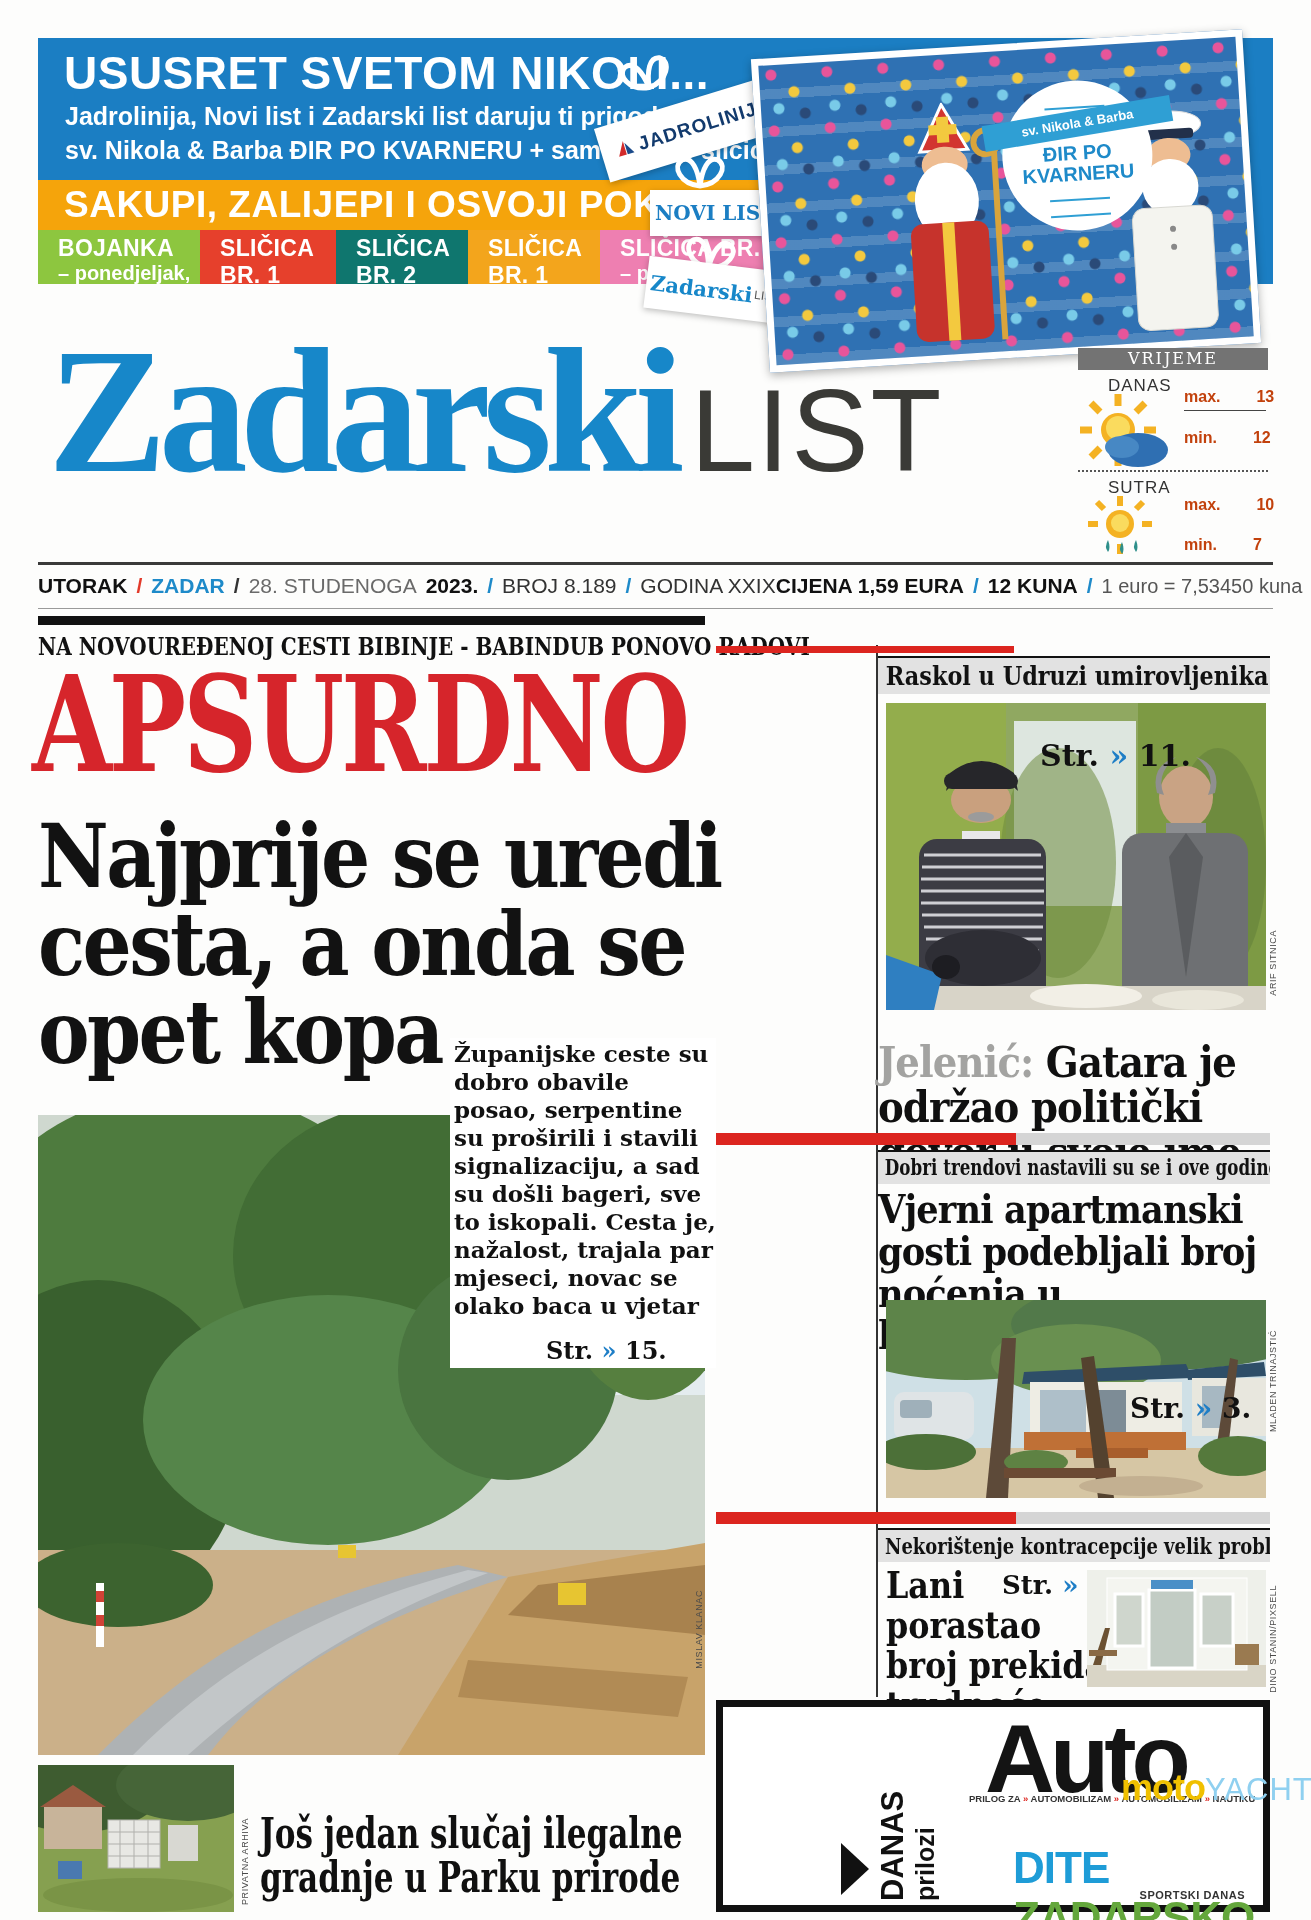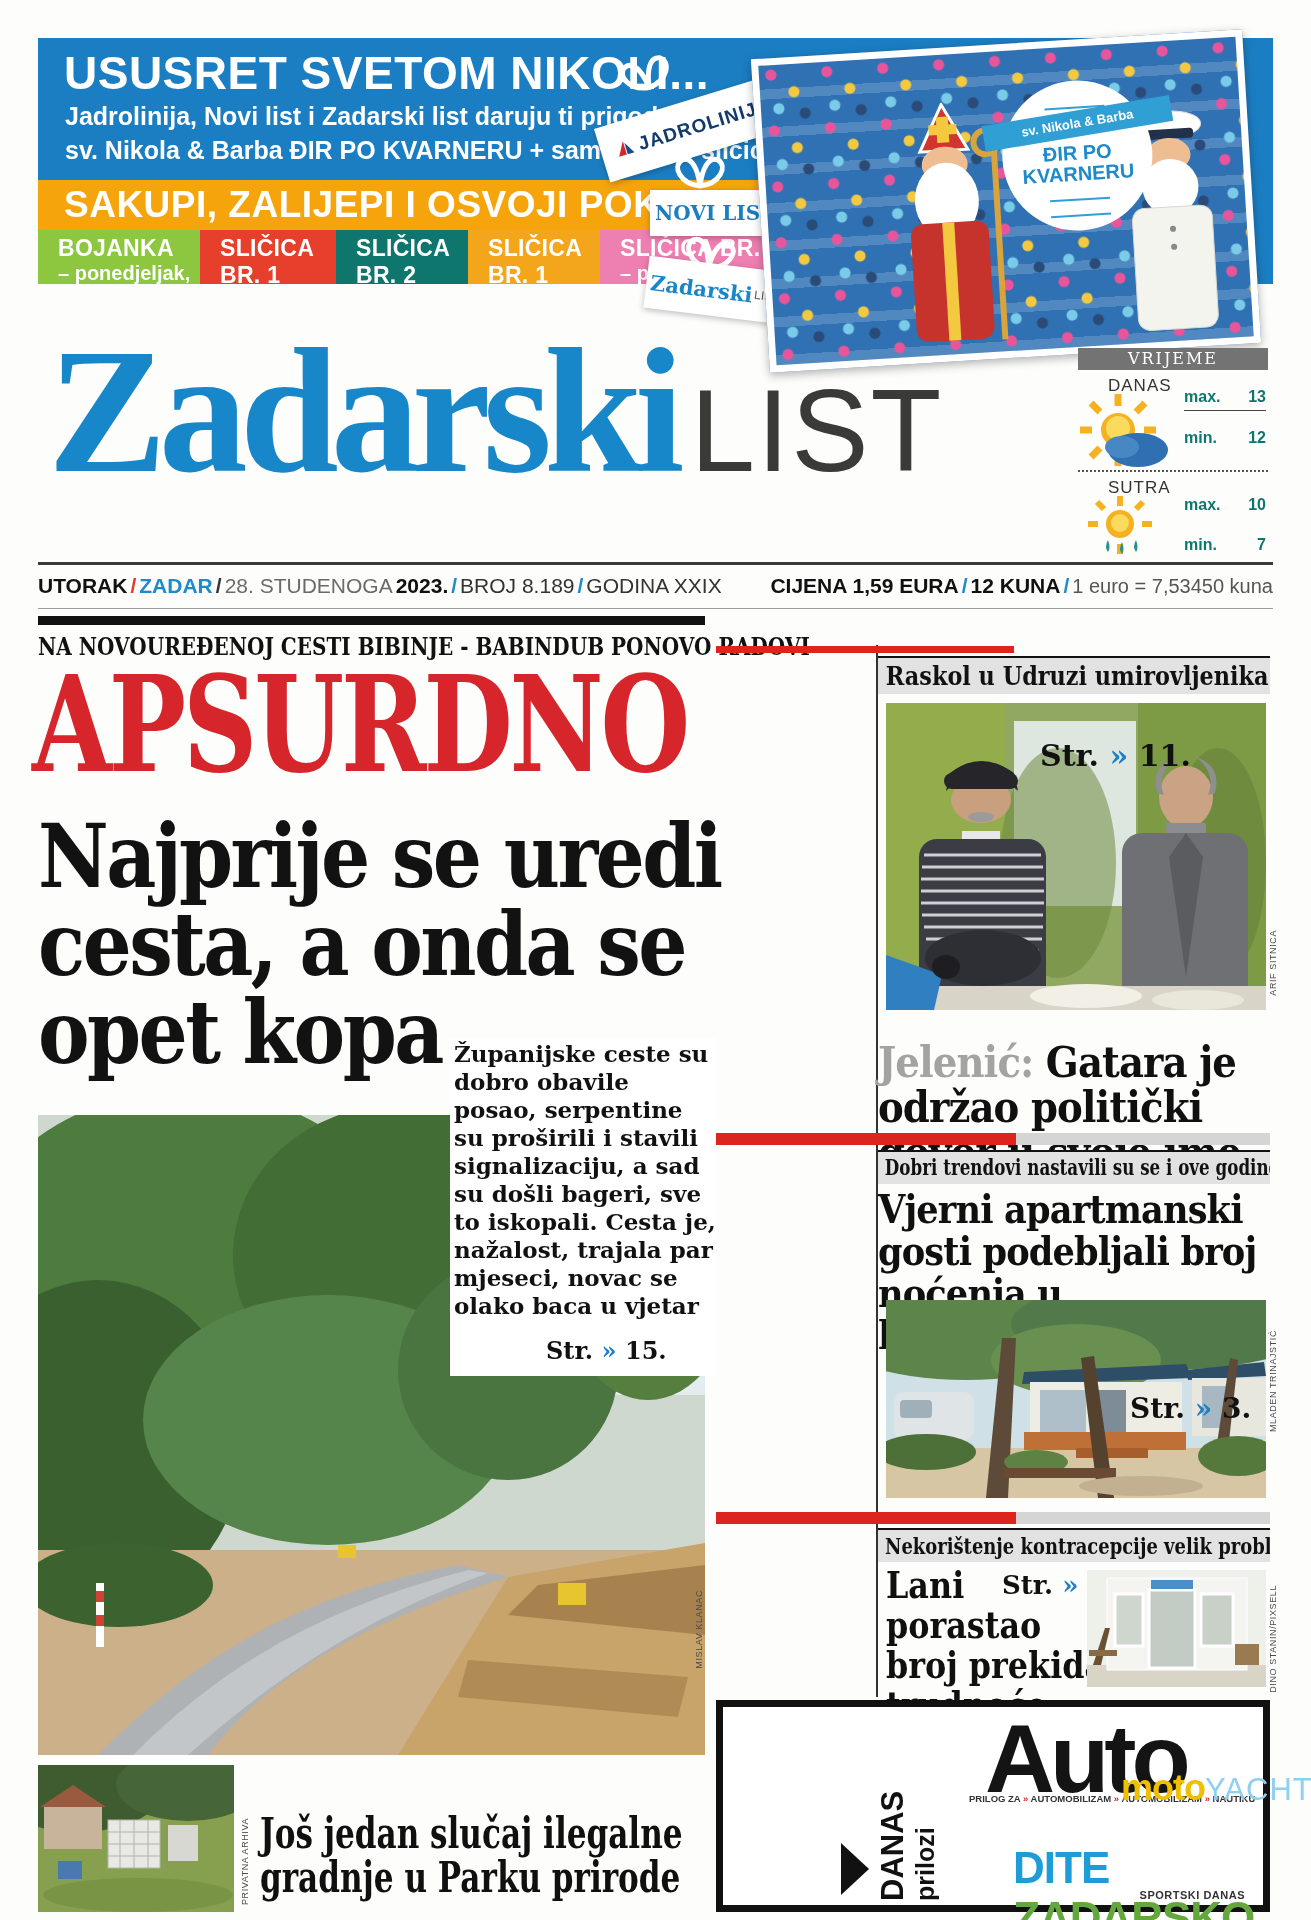--- a/index.html
+++ b/index.html
@@ -44,7 +44,7 @@
   .weather-bar{background:#737373;color:#fff;text-align:center;font-family:"DejaVu Serif",serif;
                font-size:16px;letter-spacing:2px;height:22px;line-height:22px;}
   .w-day{font-size:17px;color:#333;letter-spacing:1px;}
-  .w-row{display:flex;justify-content:space-between;font-size:16px;font-weight:bold;color:#0f766e;width:82px;}
+  .w-row{display:flex;font-size:16px;font-weight:bold;color:#c2410c;width:82px;gap:36px;}
   .w-sep{border-top:1.5px solid #444;width:82px;margin:4px 0;}
   .w-dots{border-top:2px dotted #555;width:190px;}
 

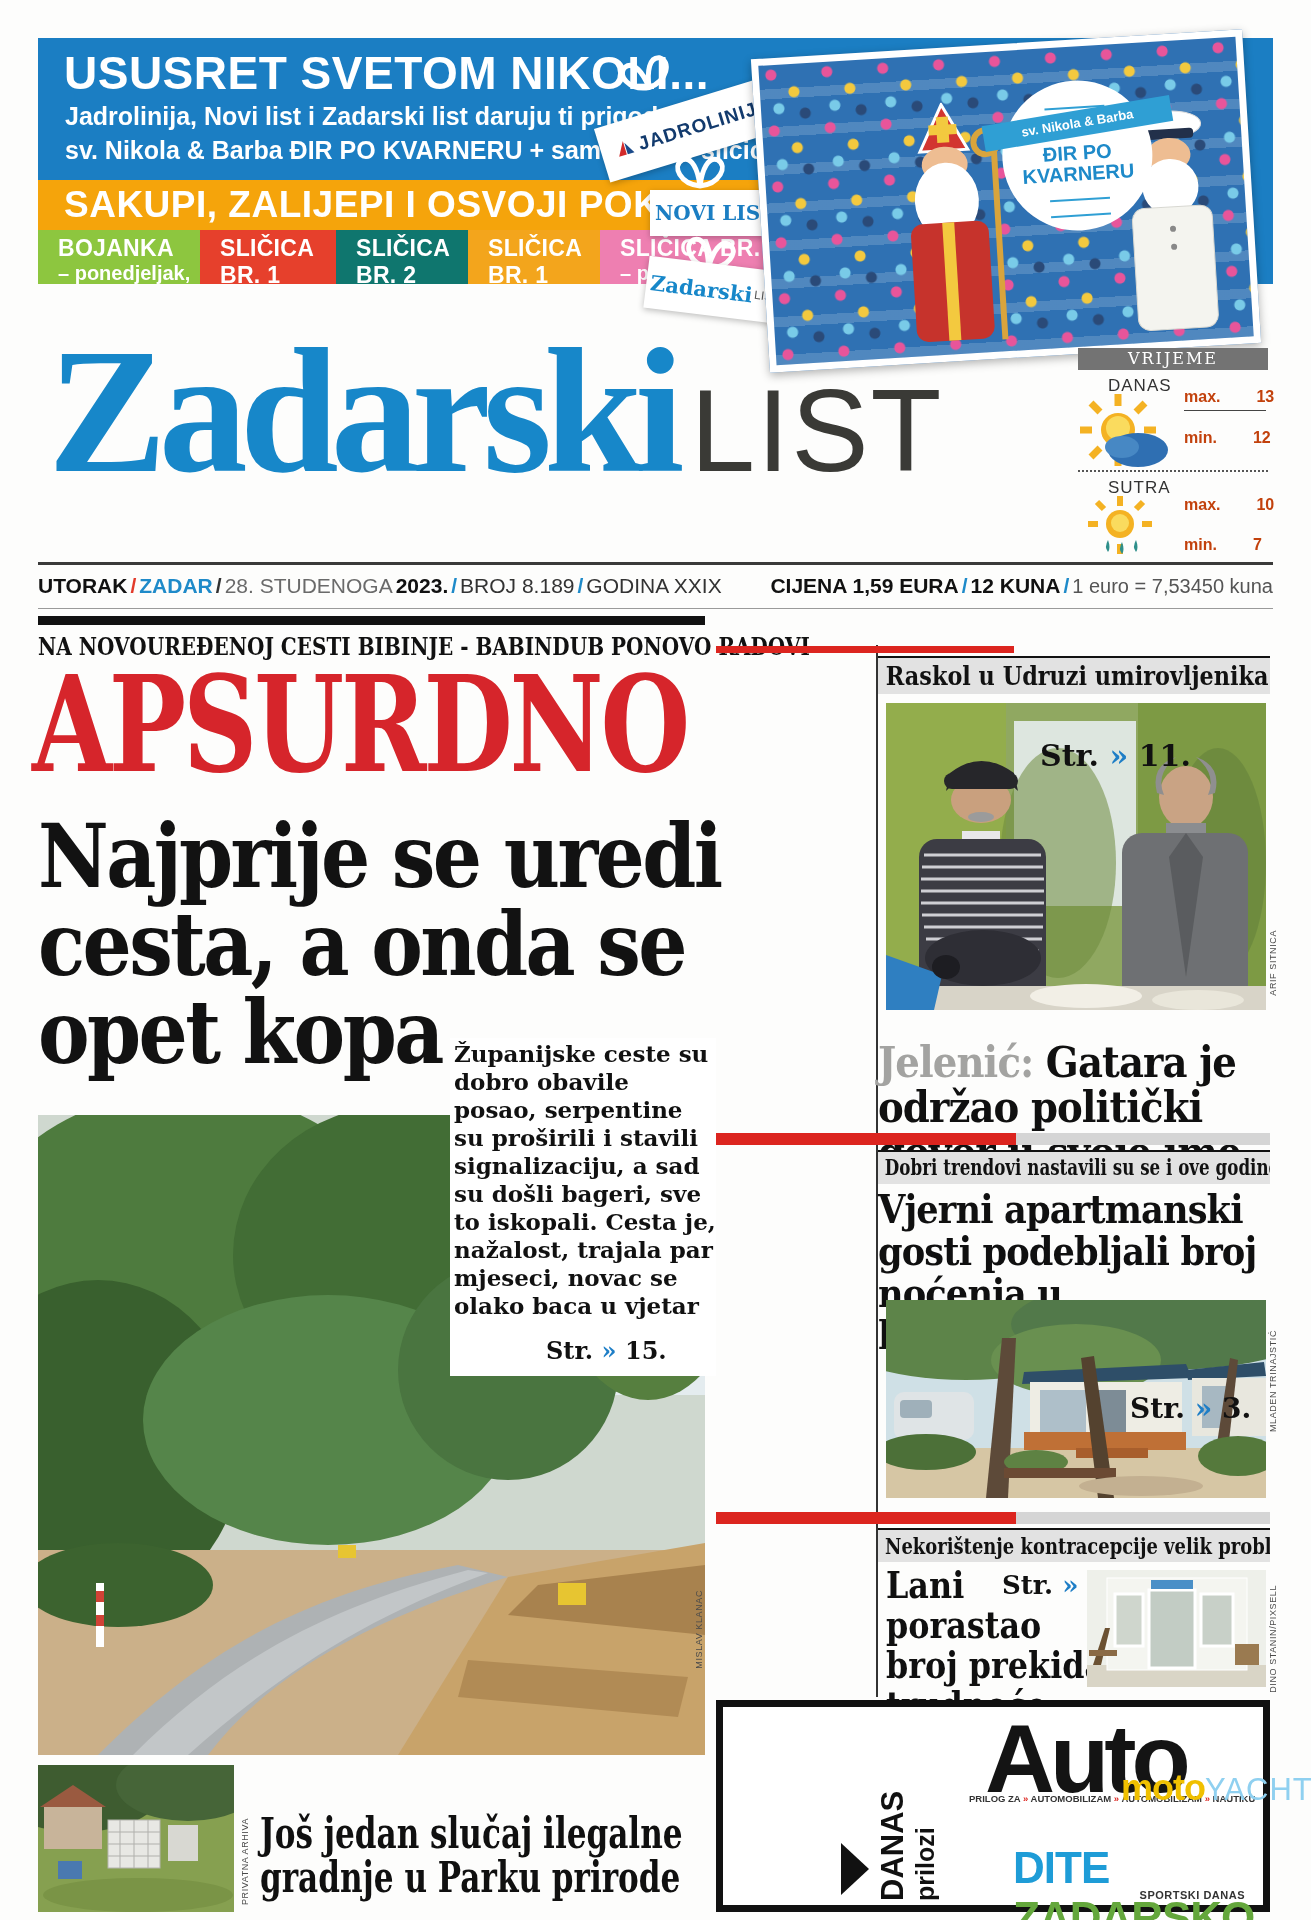--- a/index.html
+++ b/index.html
@@ -51,7 +51,7 @@
   
   .rule{background:#3a3a3a;}
   .dateline{left:38px;top:574px;width:1235px;display:flex;justify-content:space-between;font-size:21px;color:#111;}
-  .dl-g{display:flex;gap:3px;align-items:baseline;white-space:nowrap;}
+  .dl-g{display:flex;gap:9px;align-items:baseline;white-space:nowrap;}
   .sep-r{color:#e23a2a;font-weight:bold;}
   .sep-b{color:#1e8ac9;font-weight:bold;}
   .dl-b{font-weight:bold;}

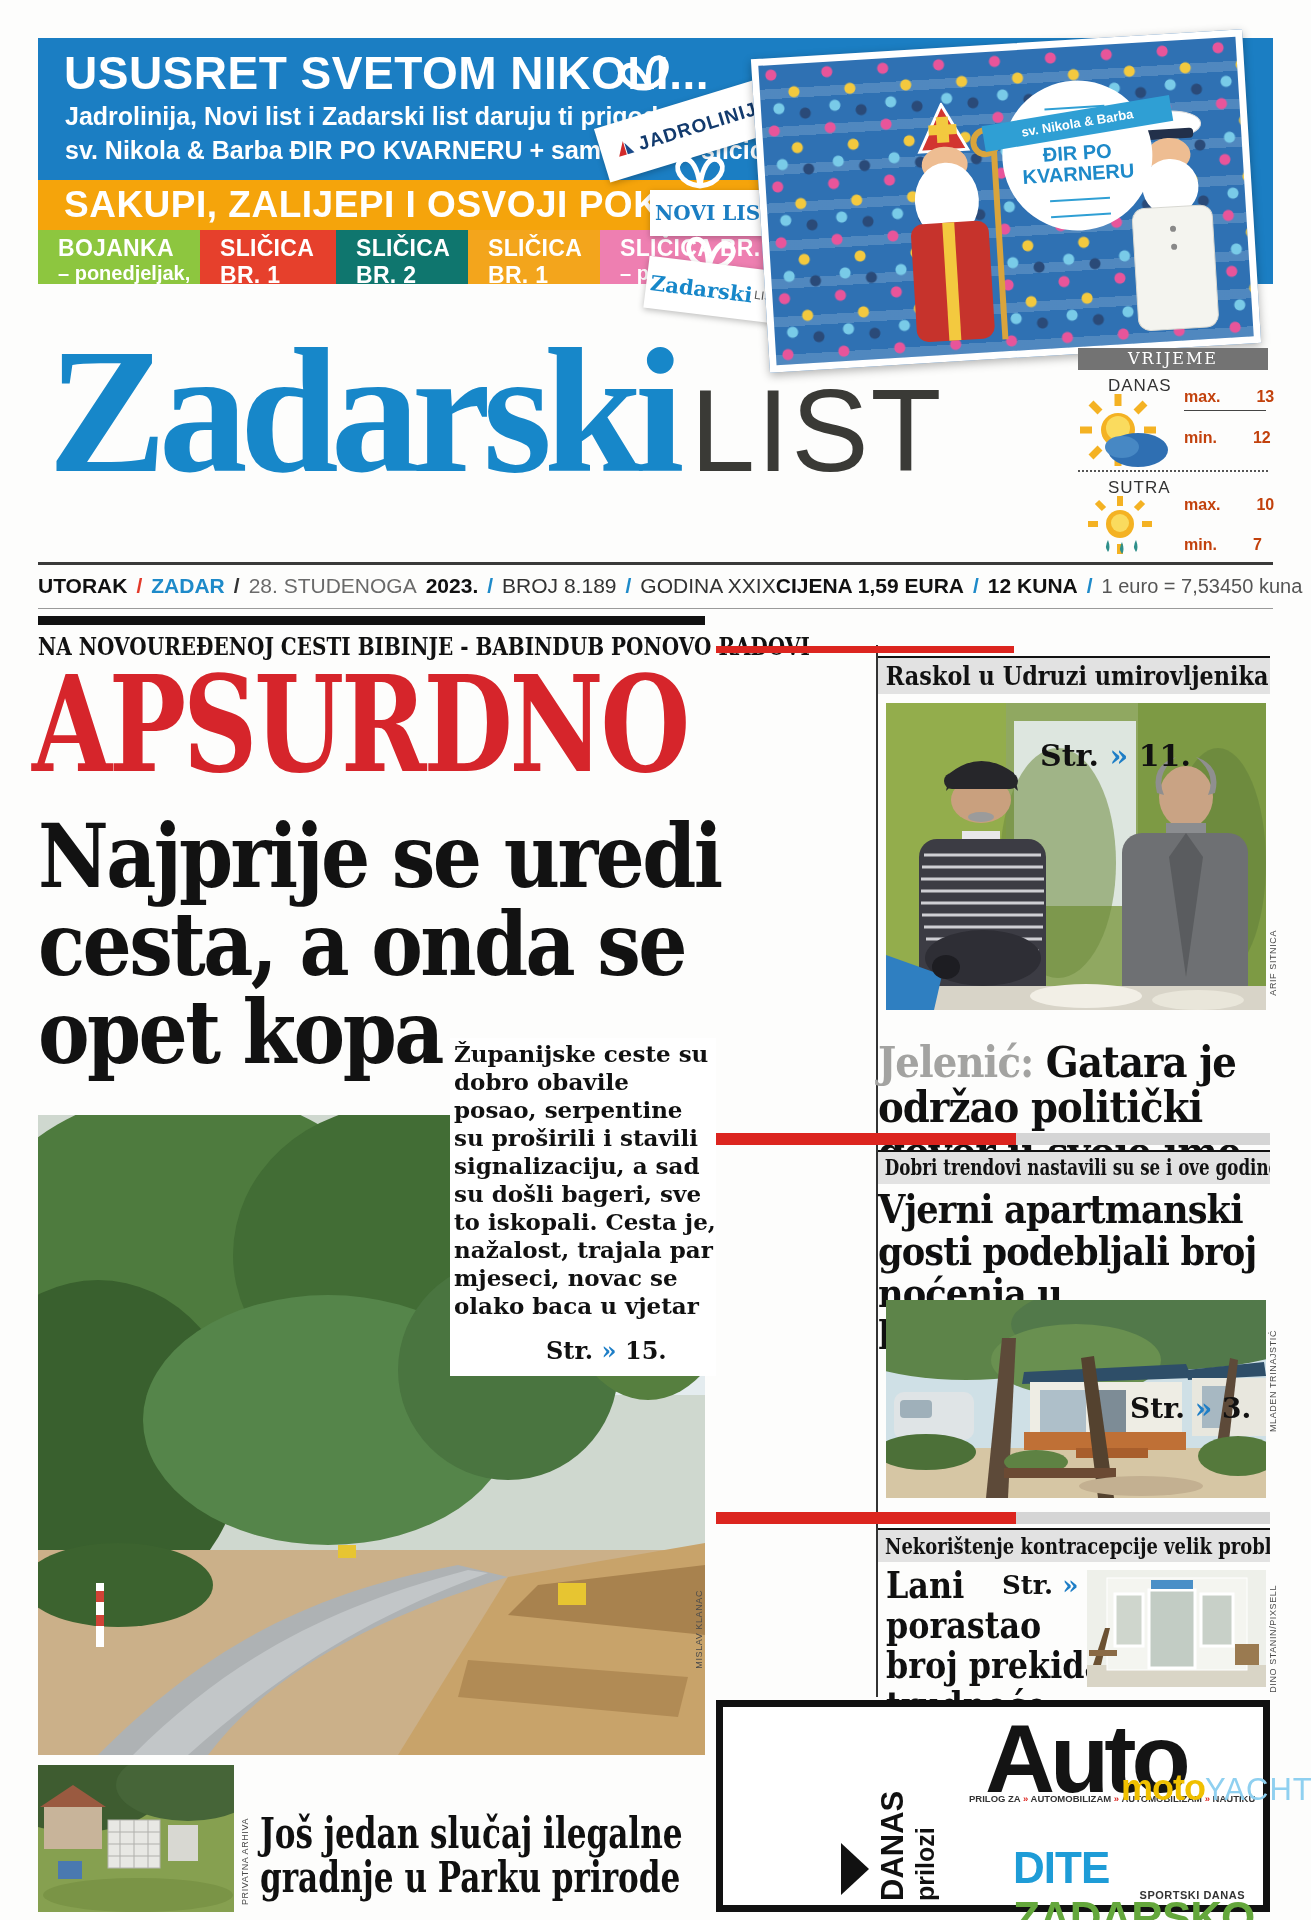--- a/index.html
+++ b/index.html
@@ -64,7 +64,7 @@
   .hl-main{left:32px;top:652px;font-size:132px;font-weight:bold;color:#d6252b;transform:scaleX(.78);transform-origin:left;letter-spacing:-4px;line-height:1.1;white-space:nowrap;}
   .hl-sub{left:38px;top:812px;font-size:88px;font-weight:bold;color:#121212;line-height:1.0;letter-spacing:-3px;
           transform:scaleX(.88);transform-origin:left;white-space:pre-line;}
-  .standfirst{left:450px;top:1038px;width:262px;background:#fff;padding:2px 0 10px 4px;
+  .standfirst{left:450px;top:1038px;width:262px;background:#fff;padding:2px 0 2px 4px;
               font-size:23px;font-weight:bold;line-height:1.22;color:#111;}
   .pageref{font-family:"DejaVu Serif",serif;font-weight:bold;color:#111;}
   .chev{color:#1e7ec6;}

